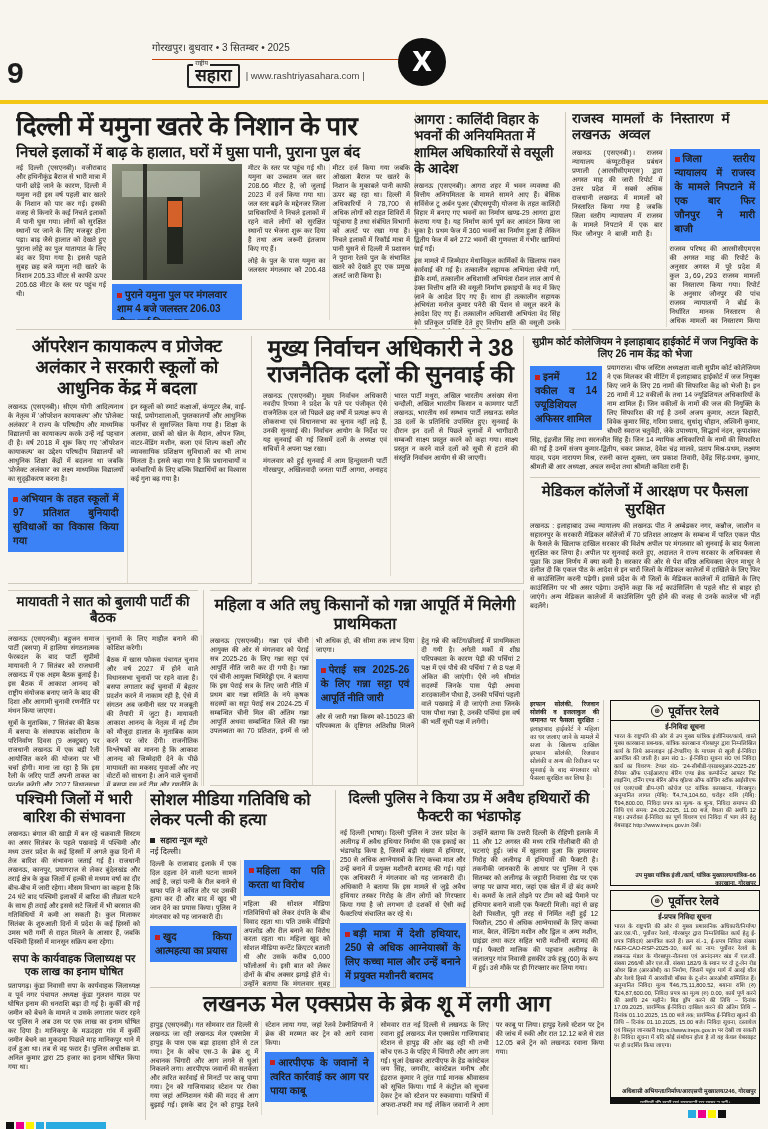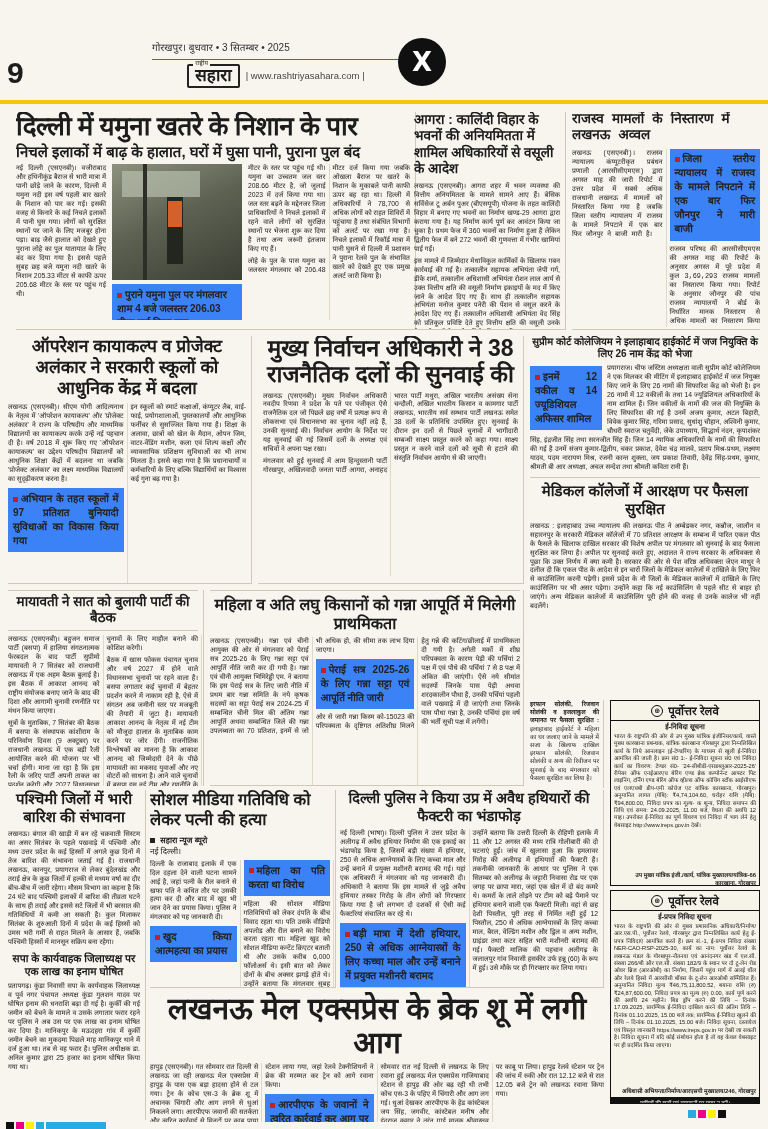--- a/index.html
+++ b/index.html
@@ -227,7 +227,7 @@
   </div>
 
   <div class="block" style="left:150px; top:992px; width:454px; height:130px;">
-    <div class="h-lg" style="font-size:30px;">लखनऊ मेल एक्सप्रेस के ब्रेक शू में लगी आग</div>
+    <div class="h-lg" style="font-size:22px;">लखनऊ मेल एक्सप्रेस के ब्रेक शू में लगी आग</div>
     <div class="body cols4" style="height:94px;">
       <p>हापुड़ (एसएनबी)। गत सोमवार रात दिल्ली से लखनऊ जा रही लखनऊ मेल एक्सप्रेस में हापुड़ के पास एक बड़ा हादसा होने से टल गया। ट्रेन के कोच एस-3 के ब्रेक शू में अचानक चिंगारी और आग लगने से धुआं निकलने लगा। आरपीएफ जवानों की सतर्कता और त्वरित कार्रवाई से मिनटों पर काबू पाया गया। ट्रेन को गाजियाबाद स्टेशन पर रोका गया जहां अग्निशमन यंत्री की मदद से आग बुझाई गई। इसके बाद ट्रेन को हापुड़ रेलवे स्टेशन लाया गया, जहां रेलवे टेक्नीशियनों ने ब्रेक की मरम्मत कर ट्रेन को आगे रवाना किया।</p>
       <div class="hl"><span class="sq"></span><span>आरपीएफ के जवानों ने त्वरित कार्रवाई कर आग पर पाया काबू</span></div>

